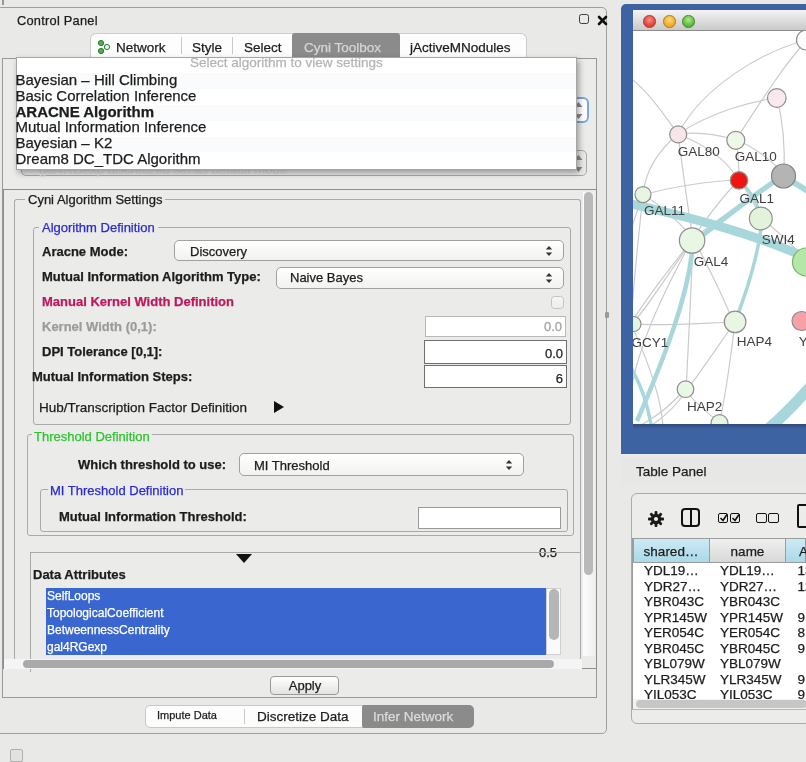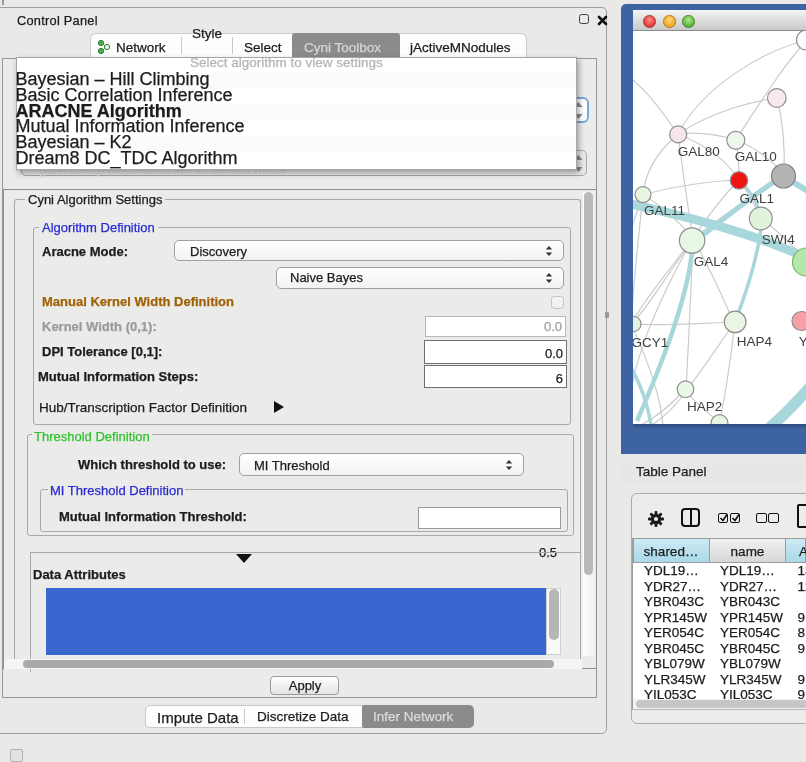--- a/index.html
+++ b/index.html
@@ -43,7 +43,7 @@
  <circle cx="10" cy="8" r="2.6" fill="#e8f5e9" stroke="#2c7d32" stroke-width="1"></circle>
 </svg>
 <div class="abs" style="left:116px;top:40px;font-size:13.5px;">Network</div>
-<div class="abs" style="left:192px;top:26px;font-size:13.5px;">Style</div>
+<div class="abs" style="left:192px;top:40px;font-size:13.5px;">Style</div>
 <div class="abs" style="left:244px;top:40px;font-size:13.5px;">Select</div>
 <div class="abs" style="left:304px;top:40px;font-size:13.5px;color:#d6d6d6;">Cyni Toolbox</div>
 <div class="abs" style="left:410px;top:40px;font-size:13.5px;">jActiveMNodules</div>

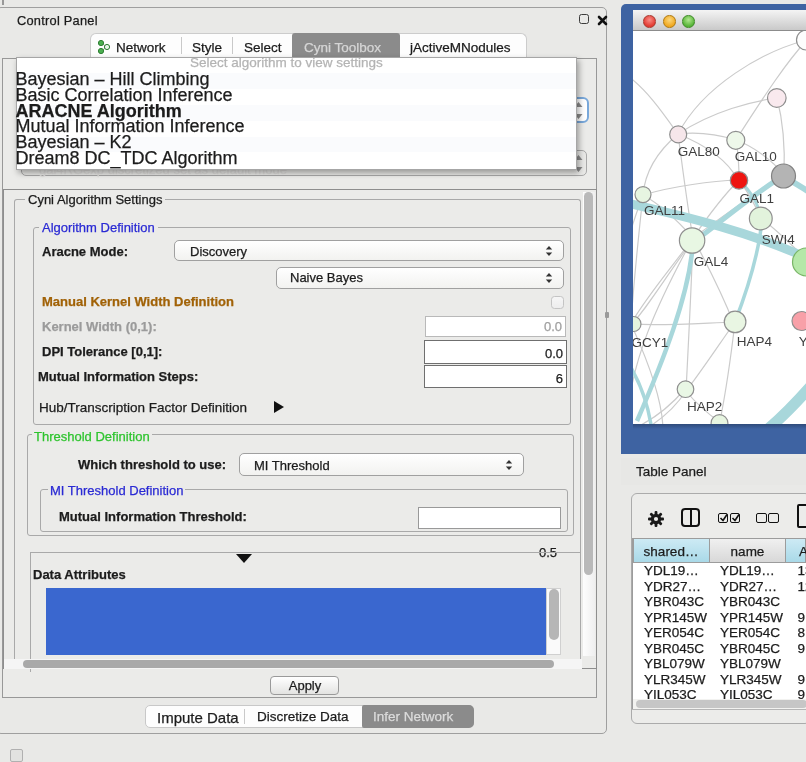--- a/index.html
+++ b/index.html
@@ -53,7 +53,7 @@
 <div class="abs" style="left:17px;top:105px;width:559px;height:15.8px;background:#fafbfd;"></div>
 <div class="abs" style="left:17px;top:136.6px;width:559px;height:15.8px;background:#fafbfd;"></div>
 <div class="abs" style="left:190px;top:55px;color:#b4b4b4;font-size:13.5px;">Select algorithm to view settings</div>
-<div class="abs" style="left:15.5px;top:72px;font-size:18px;line-height:15.8px;">
+<div class="abs" style="left:15.5px;top:72px;font-size:15px;line-height:15.8px;">
 Bayesian – Hill Climbing<br>
 Basic Correlation Inference<br>
 <span class="b">ARACNE Algorithm</span><br>

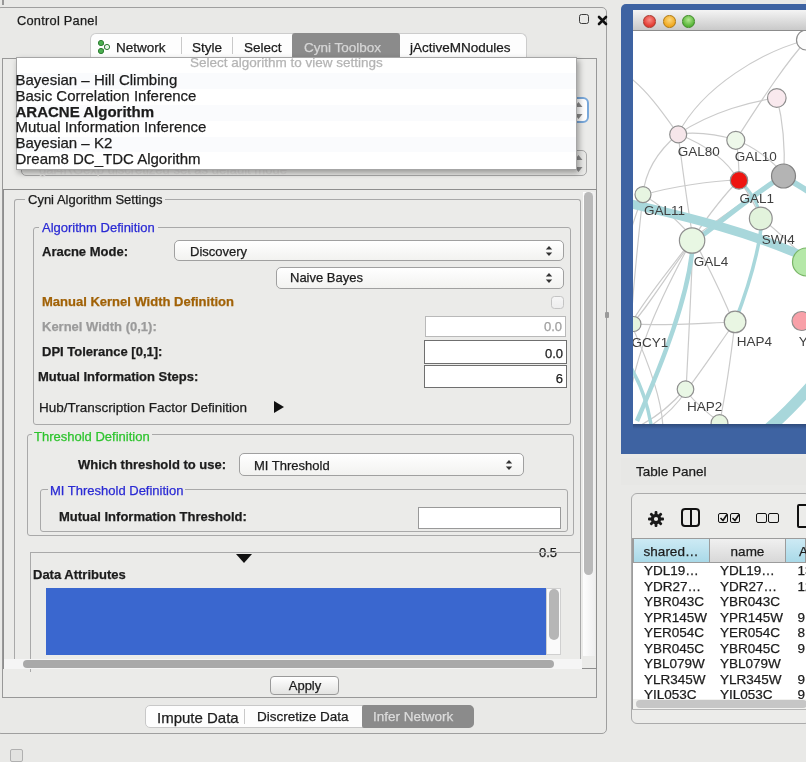--- a/index.html
+++ b/index.html
@@ -78,6 +78,7 @@
     </div>
 <div class="abs" style="left:190px;top:244px;">Discovery</div>
 
+<div class="abs b" style="left:42px;top:269px;">Mutual Information Algorithm Type:</div>
 <div class="abs combo" style="left:276px;top:267px;width:288px;height:22px;">
       <svg width="8" height="10">
         <path d="M4 0 L7.2 3.6 L0.8 3.6 Z M4 10 L7.2 6.4 L0.8 6.4 Z" fill="#333"></path>

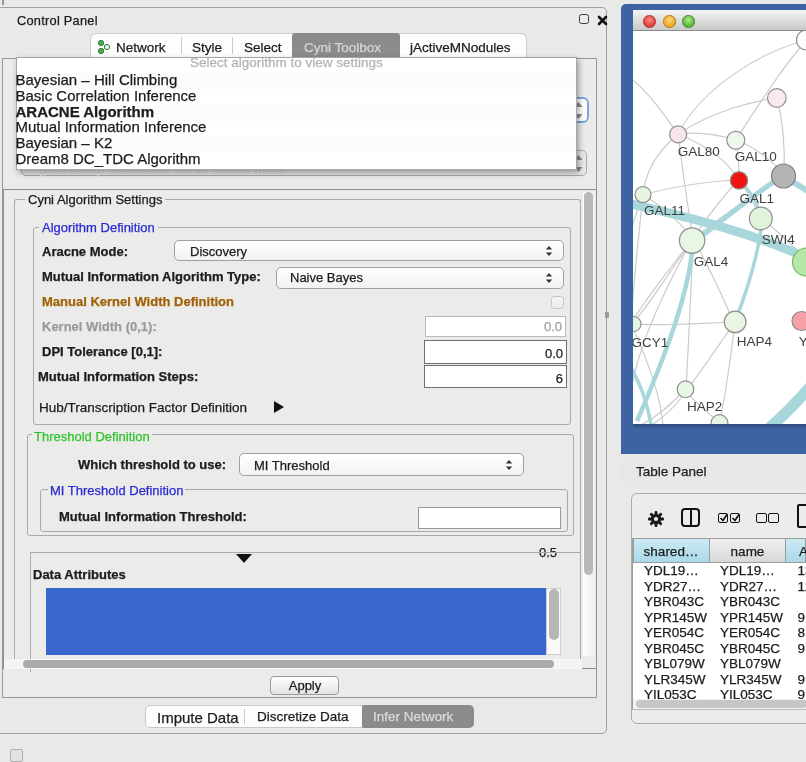--- a/index.html
+++ b/index.html
@@ -86,7 +86,7 @@
     </div>
 <div class="abs" style="left:290px;top:270px;">Naive Bayes</div>
 
-<div class="abs b" style="left:42px;top:294px;color:#a16207;">Manual Kernel Width Definition</div>
+<div class="abs b" style="left:42px;top:294px;color:#be185d;">Manual Kernel Width Definition</div>
 <div class="abs" style="left:551px;top:296px;width:13px;height:13px;border:1px solid #c4c4c4;border-radius:3.5px;background:linear-gradient(#f6f6f6,#ededed);"></div>
 
 <div class="abs b" style="left:42px;top:319px;color:#9b9b9b;">Kernel Width (0,1):</div>

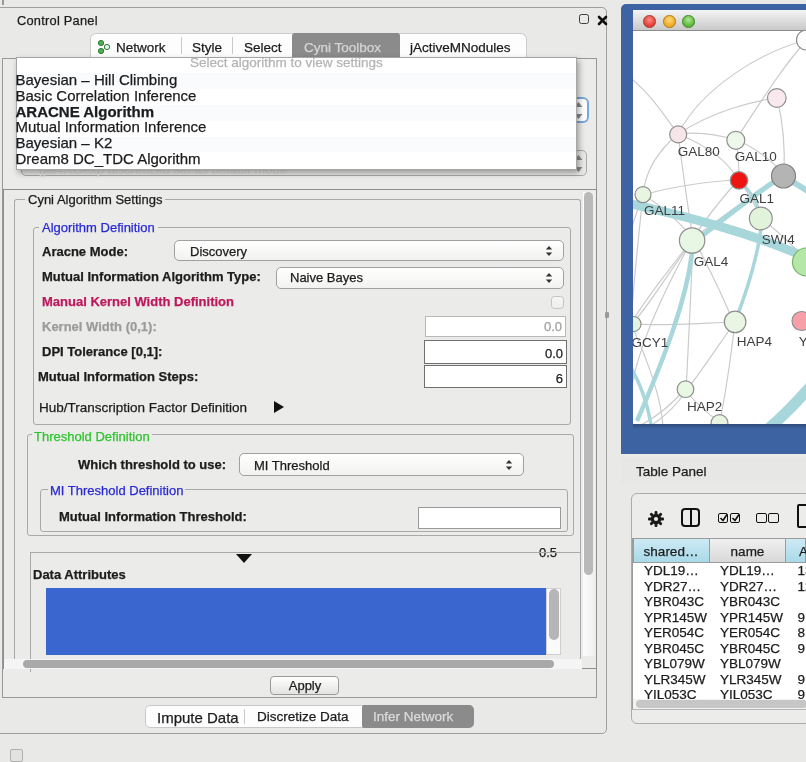--- a/index.html
+++ b/index.html
@@ -97,7 +97,7 @@
 <div class="abs" style="left:424px;top:340px;width:143px;height:24px;background:#fff;border:1.5px solid #6f6f6f;"></div>
 <div class="abs" style="left:424px;top:346px;width:139px;text-align:right;">0.0</div>
 
-<div class="abs b" style="left:38px;top:369px;text-align:right;">Mutual Information Steps:</div>
+<div class="abs b" style="left:32px;top:369px;text-align:right;">Mutual Information Steps:</div>
 <div class="abs" style="left:424px;top:365px;width:143px;height:23px;background:#fff;border:1.5px solid #6f6f6f;"></div>
 <div class="abs" style="left:424px;top:371px;width:139px;text-align:right;">6</div>
 

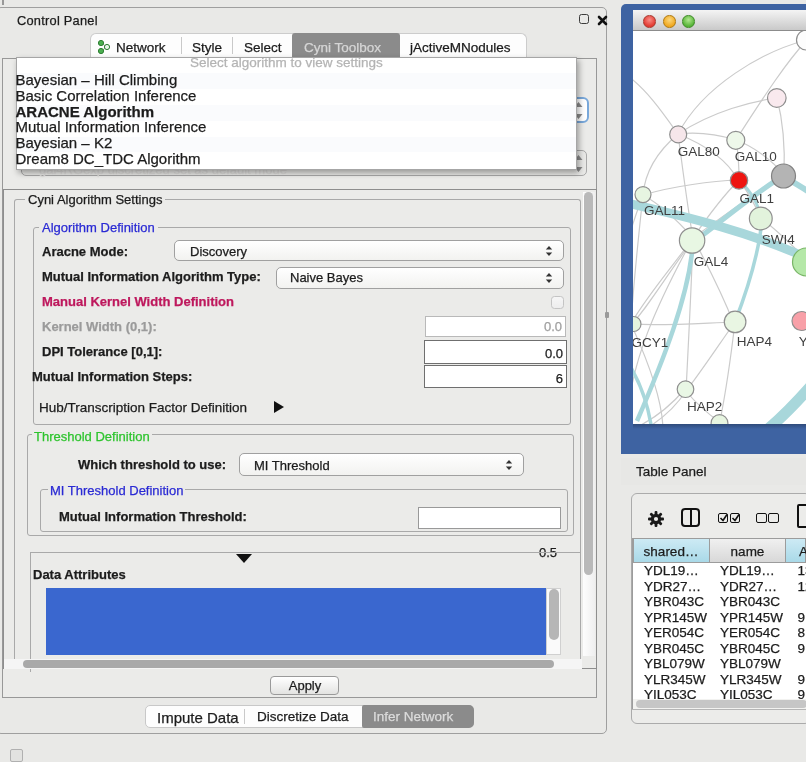--- a/index.html
+++ b/index.html
@@ -127,6 +127,7 @@
 <div class="abs b" style="left:33px;top:567px;">Data Attributes</div>
 
 <div class="abs" style="left:46px;top:588px;width:500px;height:67px;background:#3a67cf;"></div>
+<div class="abs" style="left:47px;top:587.5px;color:#fff;font-size:12px;line-height:17.05px;">SelfLoops<br>TopologicalCoefficient<br>BetweennessCentrality<br>gal4RGexp</div>
 <div class="abs" style="left:546px;top:588px;width:15px;height:67px;background:#fafafa;border:1px solid #d0d0d0;"></div>
 <div class="abs" style="left:548.5px;top:589px;width:10px;height:51px;background:#b6b6b6;border-radius:5px;"></div>
 

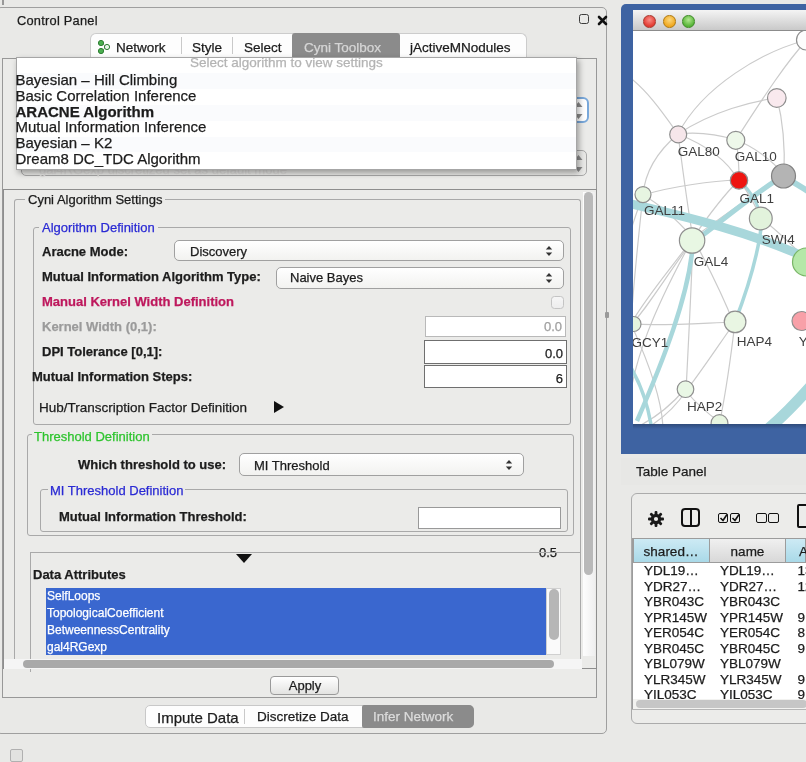--- a/index.html
+++ b/index.html
@@ -142,7 +142,7 @@
 <div class="abs" style="left:145px;top:705px;width:329px;height:23px;background:#fdfdfd;border:1px solid #c8c8c8;border-radius:5px;"></div>
 <div class="abs" style="left:362px;top:705px;width:112px;height:23px;background:#8b8b8b;border-radius:2px 5px 5px 2px;"></div>
 <div class="abs" style="left:244px;top:709px;width:1px;height:15px;background:#c9c9c9;"></div>
-<div class="abs b" style="left:157px;top:709px;font-size:15px;font-weight:500;">Impute Data</div>
+<div class="abs b" style="left:157px;top:709px;font-size:11px;font-weight:500;">Impute Data</div>
 <div class="abs b" style="left:257px;top:709px;font-size:13.5px;font-weight:500;">Discretize Data</div>
 <div class="abs" style="left:373px;top:709px;font-size:13.5px;color:#dcdcdc;">Infer Network</div>
 

